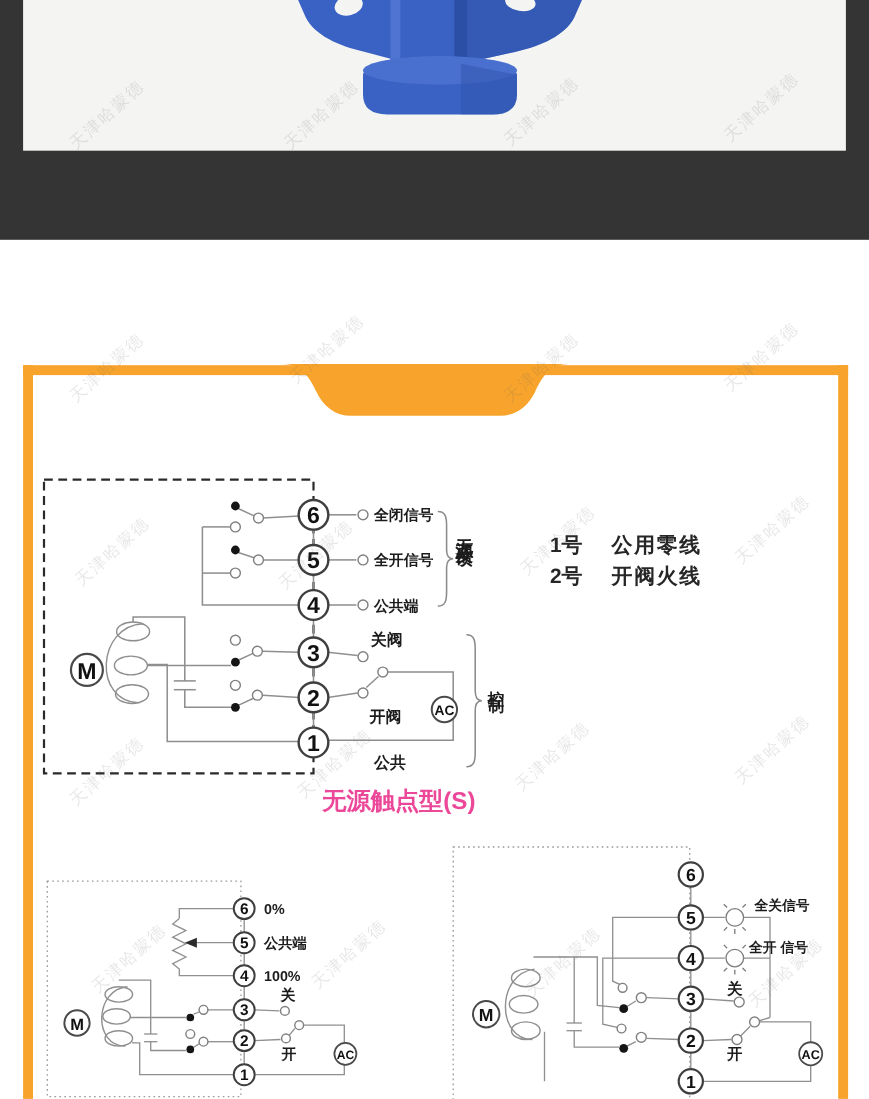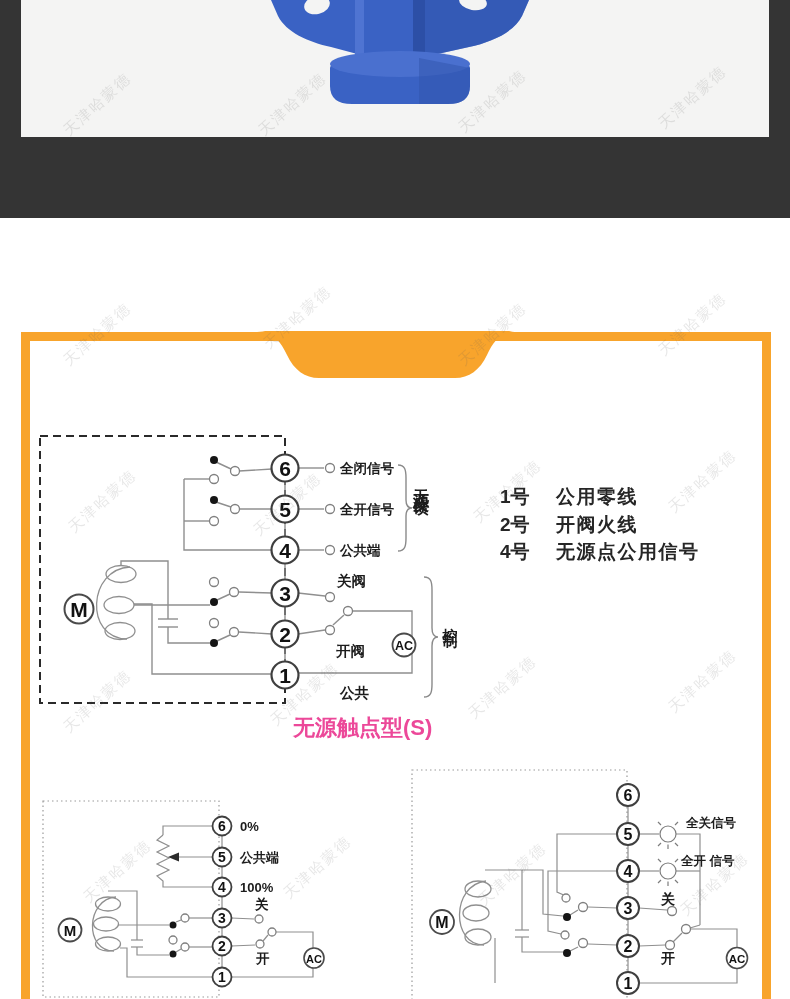--- a/index.html
+++ b/index.html
@@ -203,7 +203,6 @@
   <div class="legend">
     <div class="row"><span class="num">1号</span><span class="desc">公用零线</span></div>
     <div class="row"><span class="num">2号</span><span class="desc">开阀火线</span></div>
-    <div class="row"><span class="num">4号</span><span class="desc">无源点公用信号</span></div>
   </div>
 
   <div class="caption">无源触点型(S)</div>

